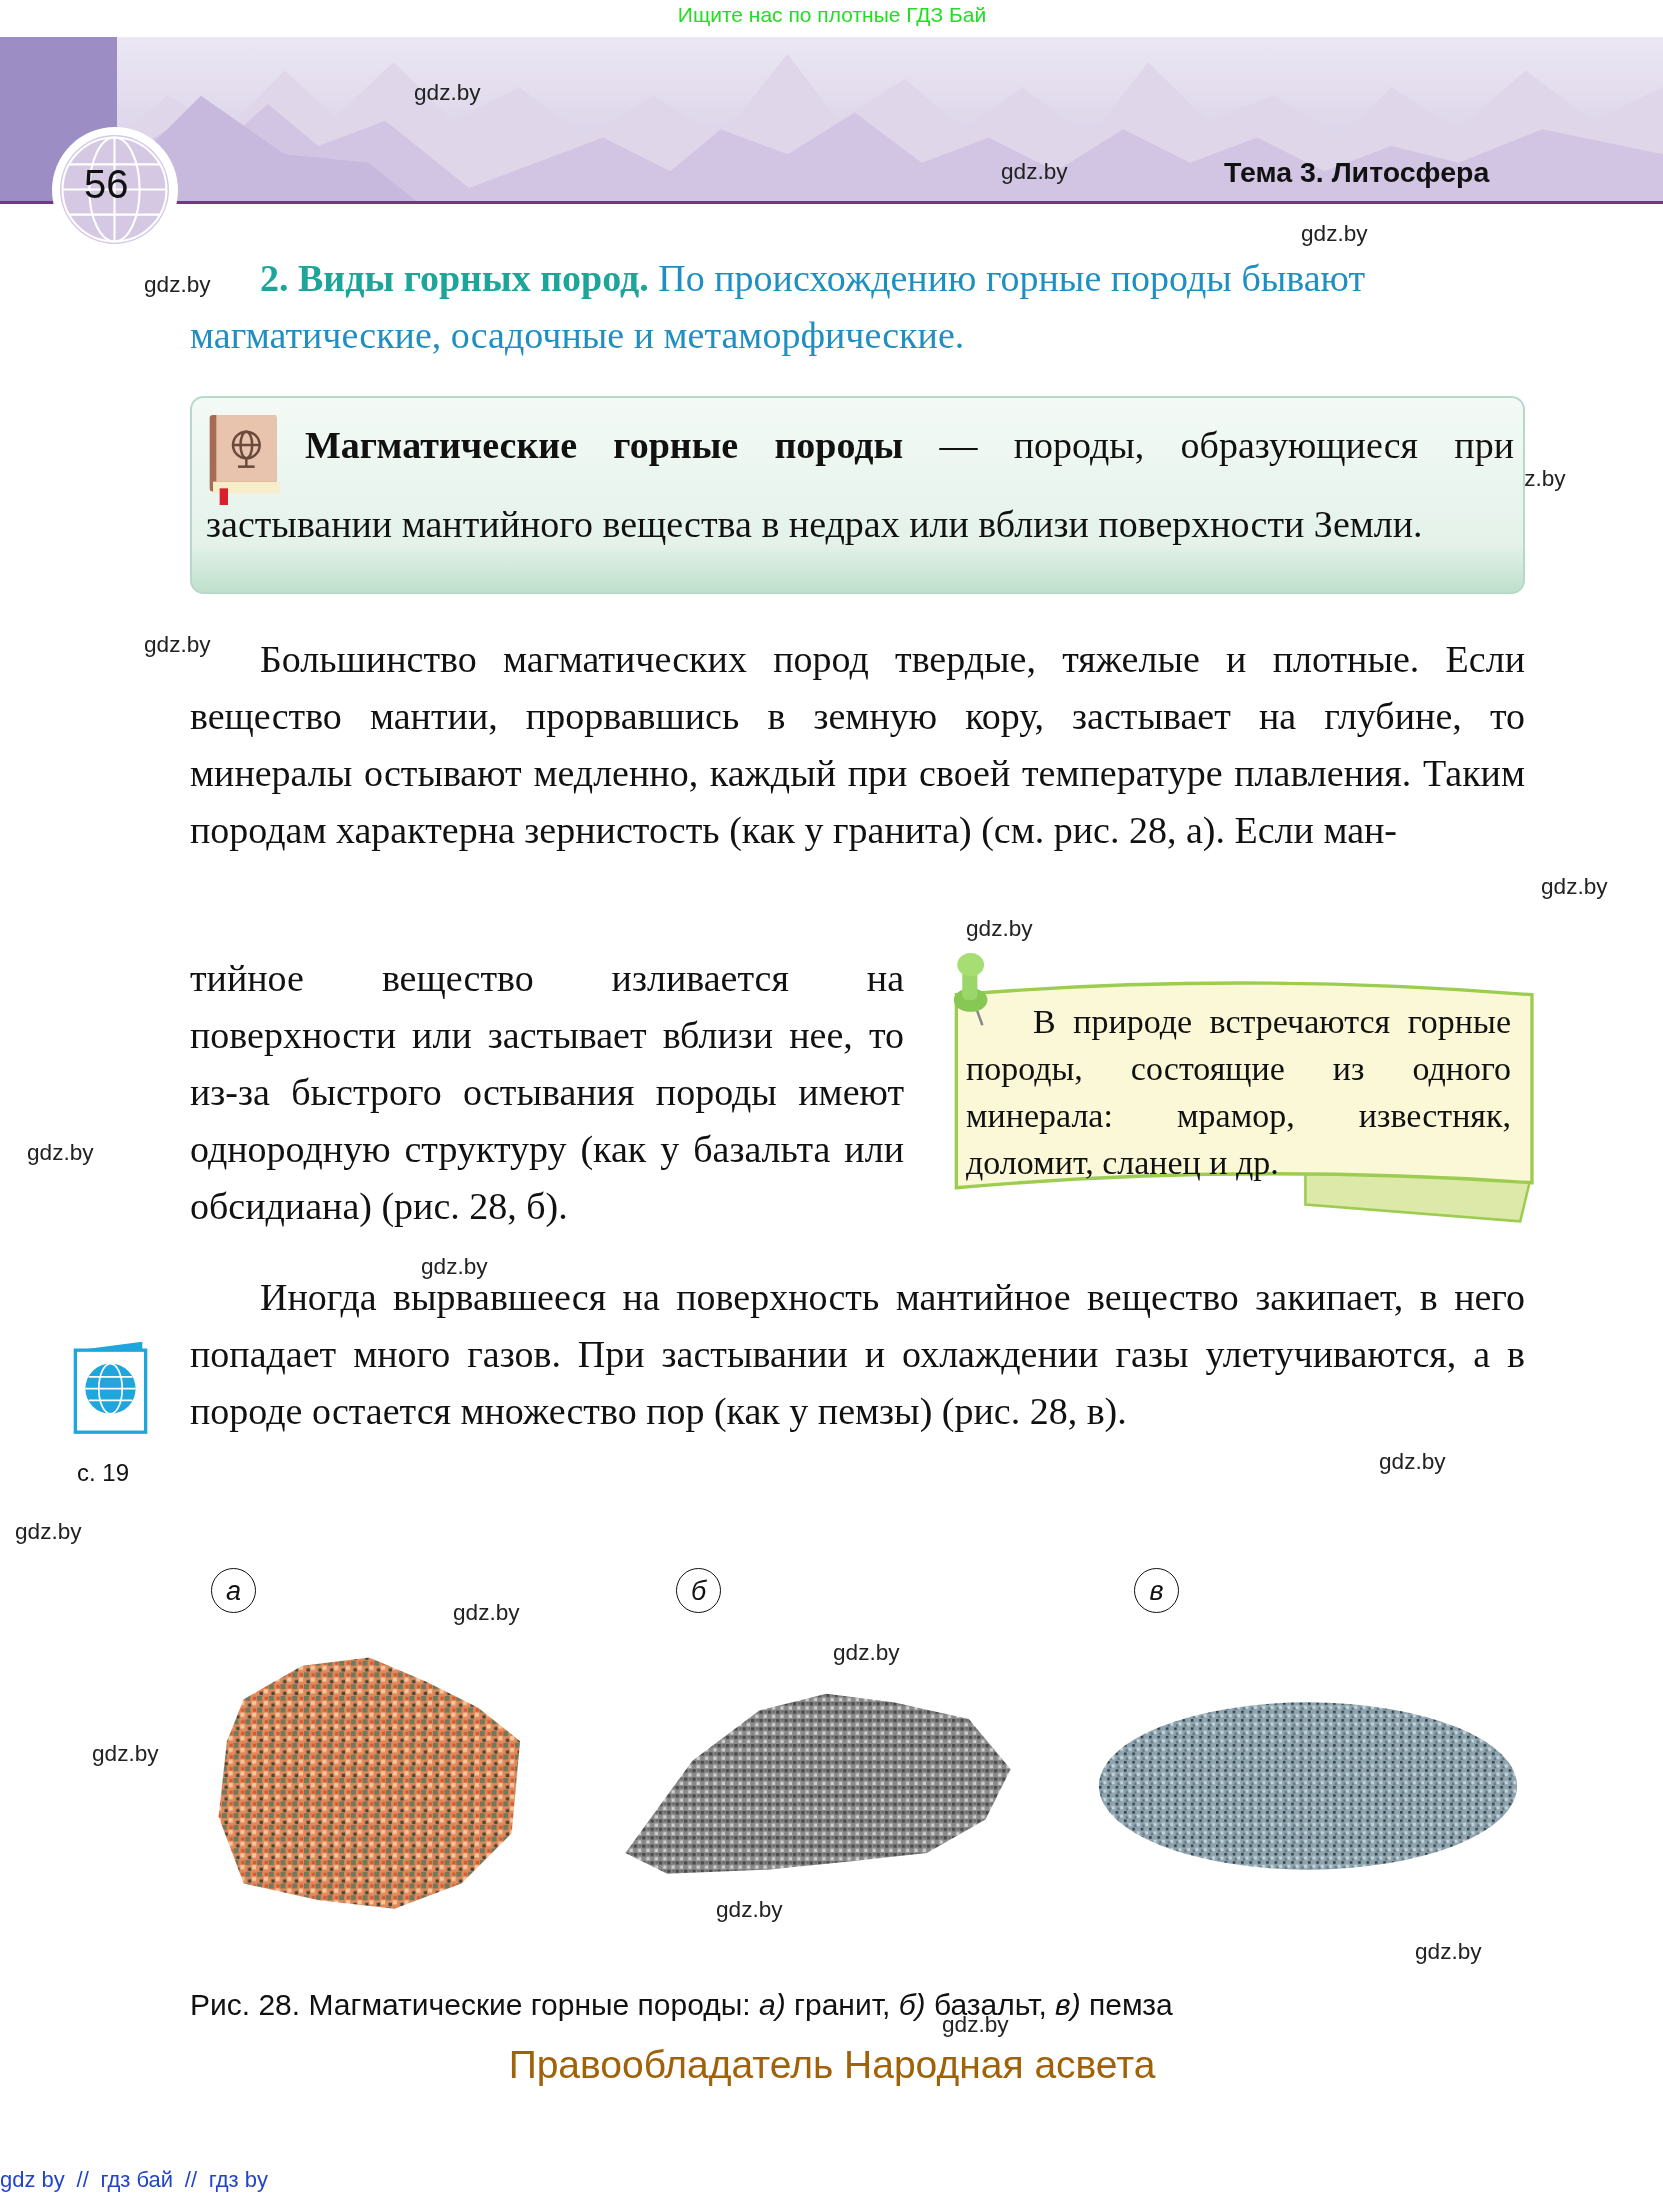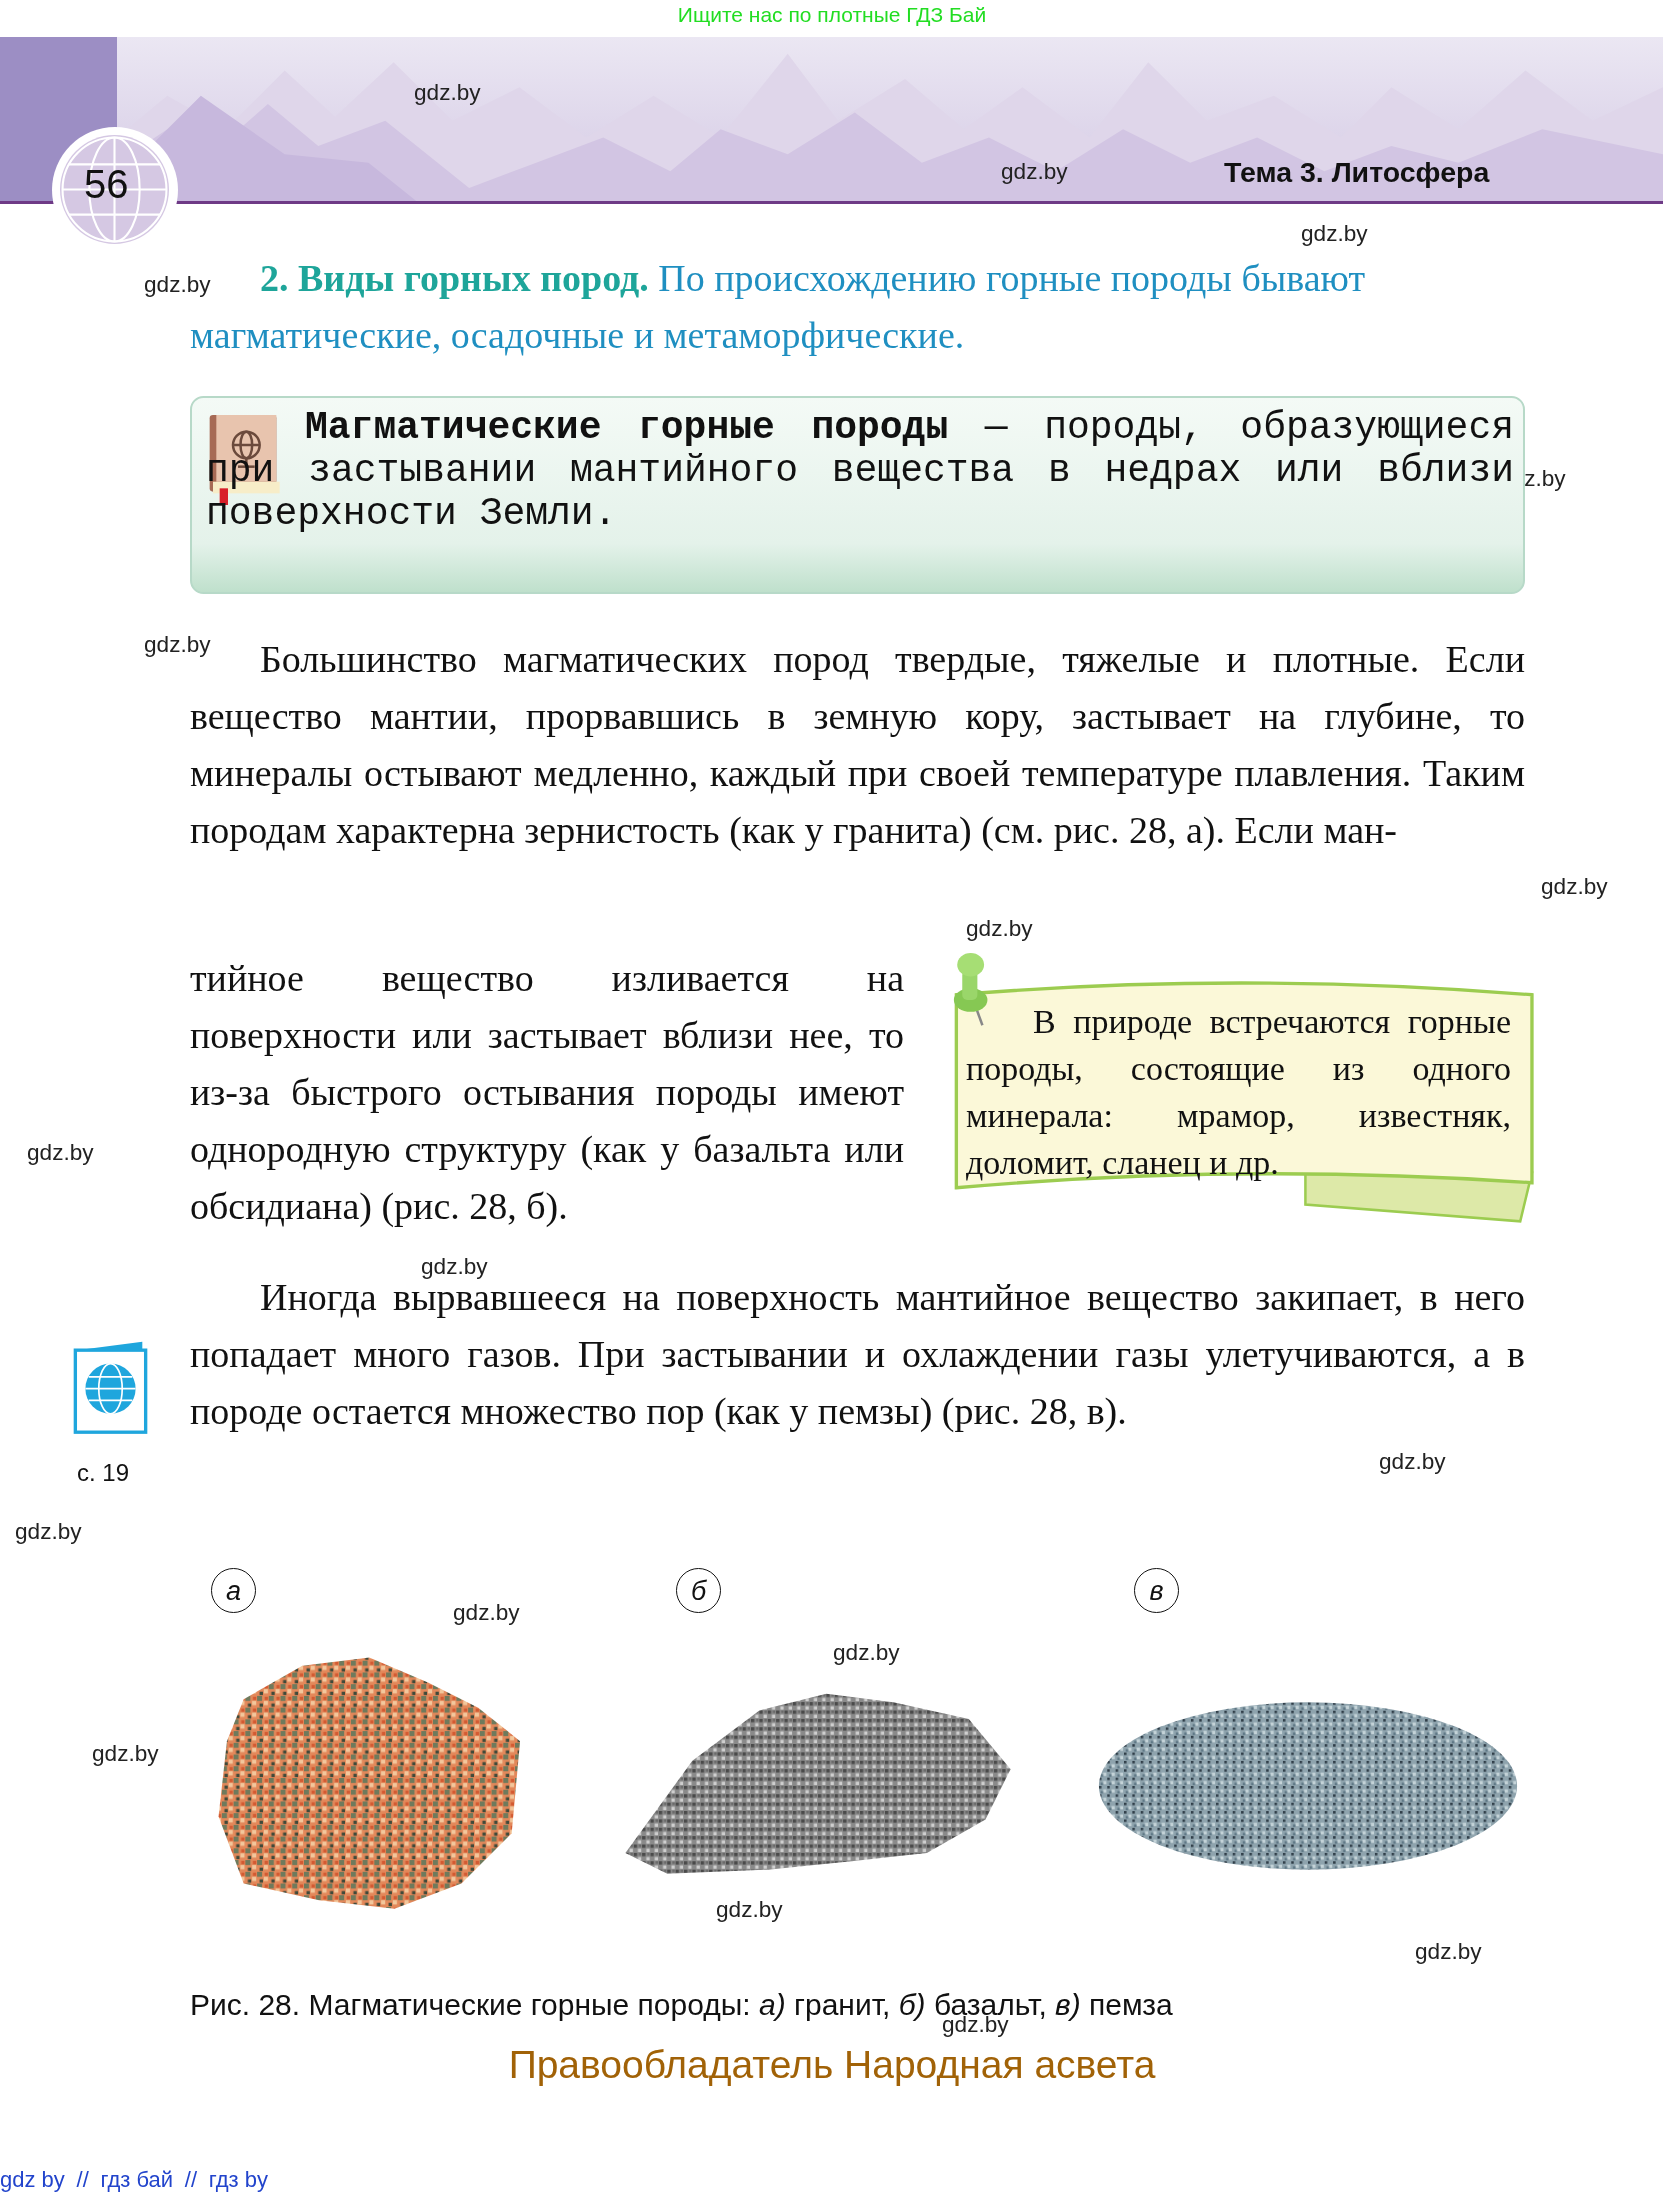--- a/index.html
+++ b/index.html
@@ -18,7 +18,7 @@
   .heading { left: 190px; top: 250px; width: 1342px; font-size: 38px; line-height: 57px; color: #1f8fc1; }
   .heading .hnum { color: #1ea59a; font-weight: bold; margin-top: 24px; }
   .defbox { left: 190px; top: 396px; width: 1335px; height: 198px; border: 2.5px solid #b7d9c8; border-radius: 13.4px; background: linear-gradient(180deg, #f4faf6 0%, #e4f2ea 75%, #bfe0cc 100%); box-sizing: border-box; }
-  .deftext { left: 206px; top: 406px; width: 1308px; font-size: 38px; line-height: 43px; text-align: justify; font-family: Liberation Mono, monospace; }
+  .deftext { left: 206px; top: 406px; width: 1308px; font-size: 38px; line-height: 79px; text-align: justify; }
   .deftext b { font-weight: bold; }
   .book-icon { left: 208px; top: 413px; width: 75px; height: 94px; }
   .para { font-size: 38px; line-height: 57px; text-align: justify; }

